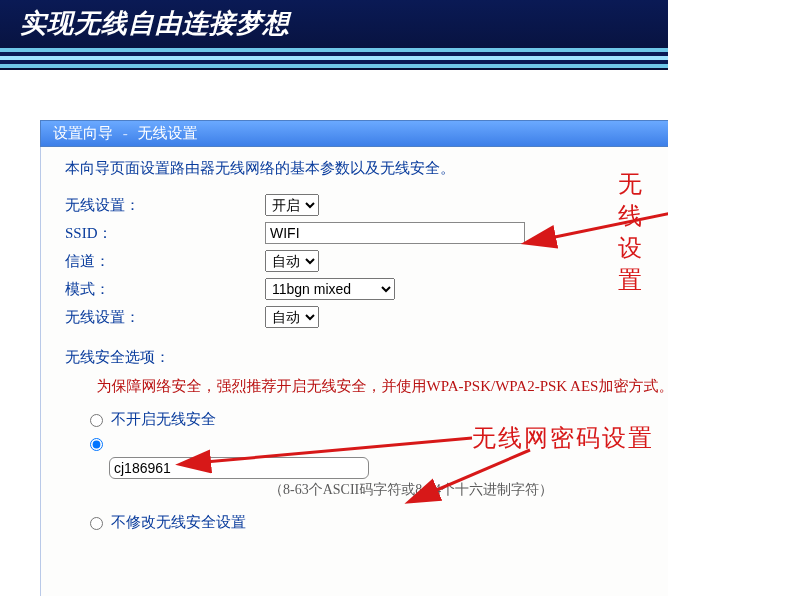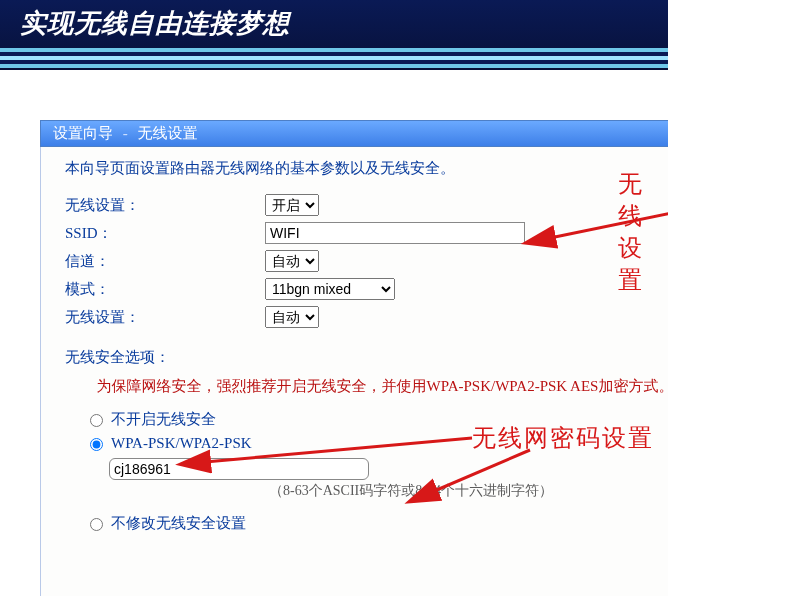--- a/index.html
+++ b/index.html
@@ -99,7 +99,6 @@
 
       <div class="opt">
         <input type="radio" name="sec" checked="" style="">
-        <span class="txt">WPA-PSK/WPA2-PSK</span>
       </div>
 
       <div class="psk-row">

